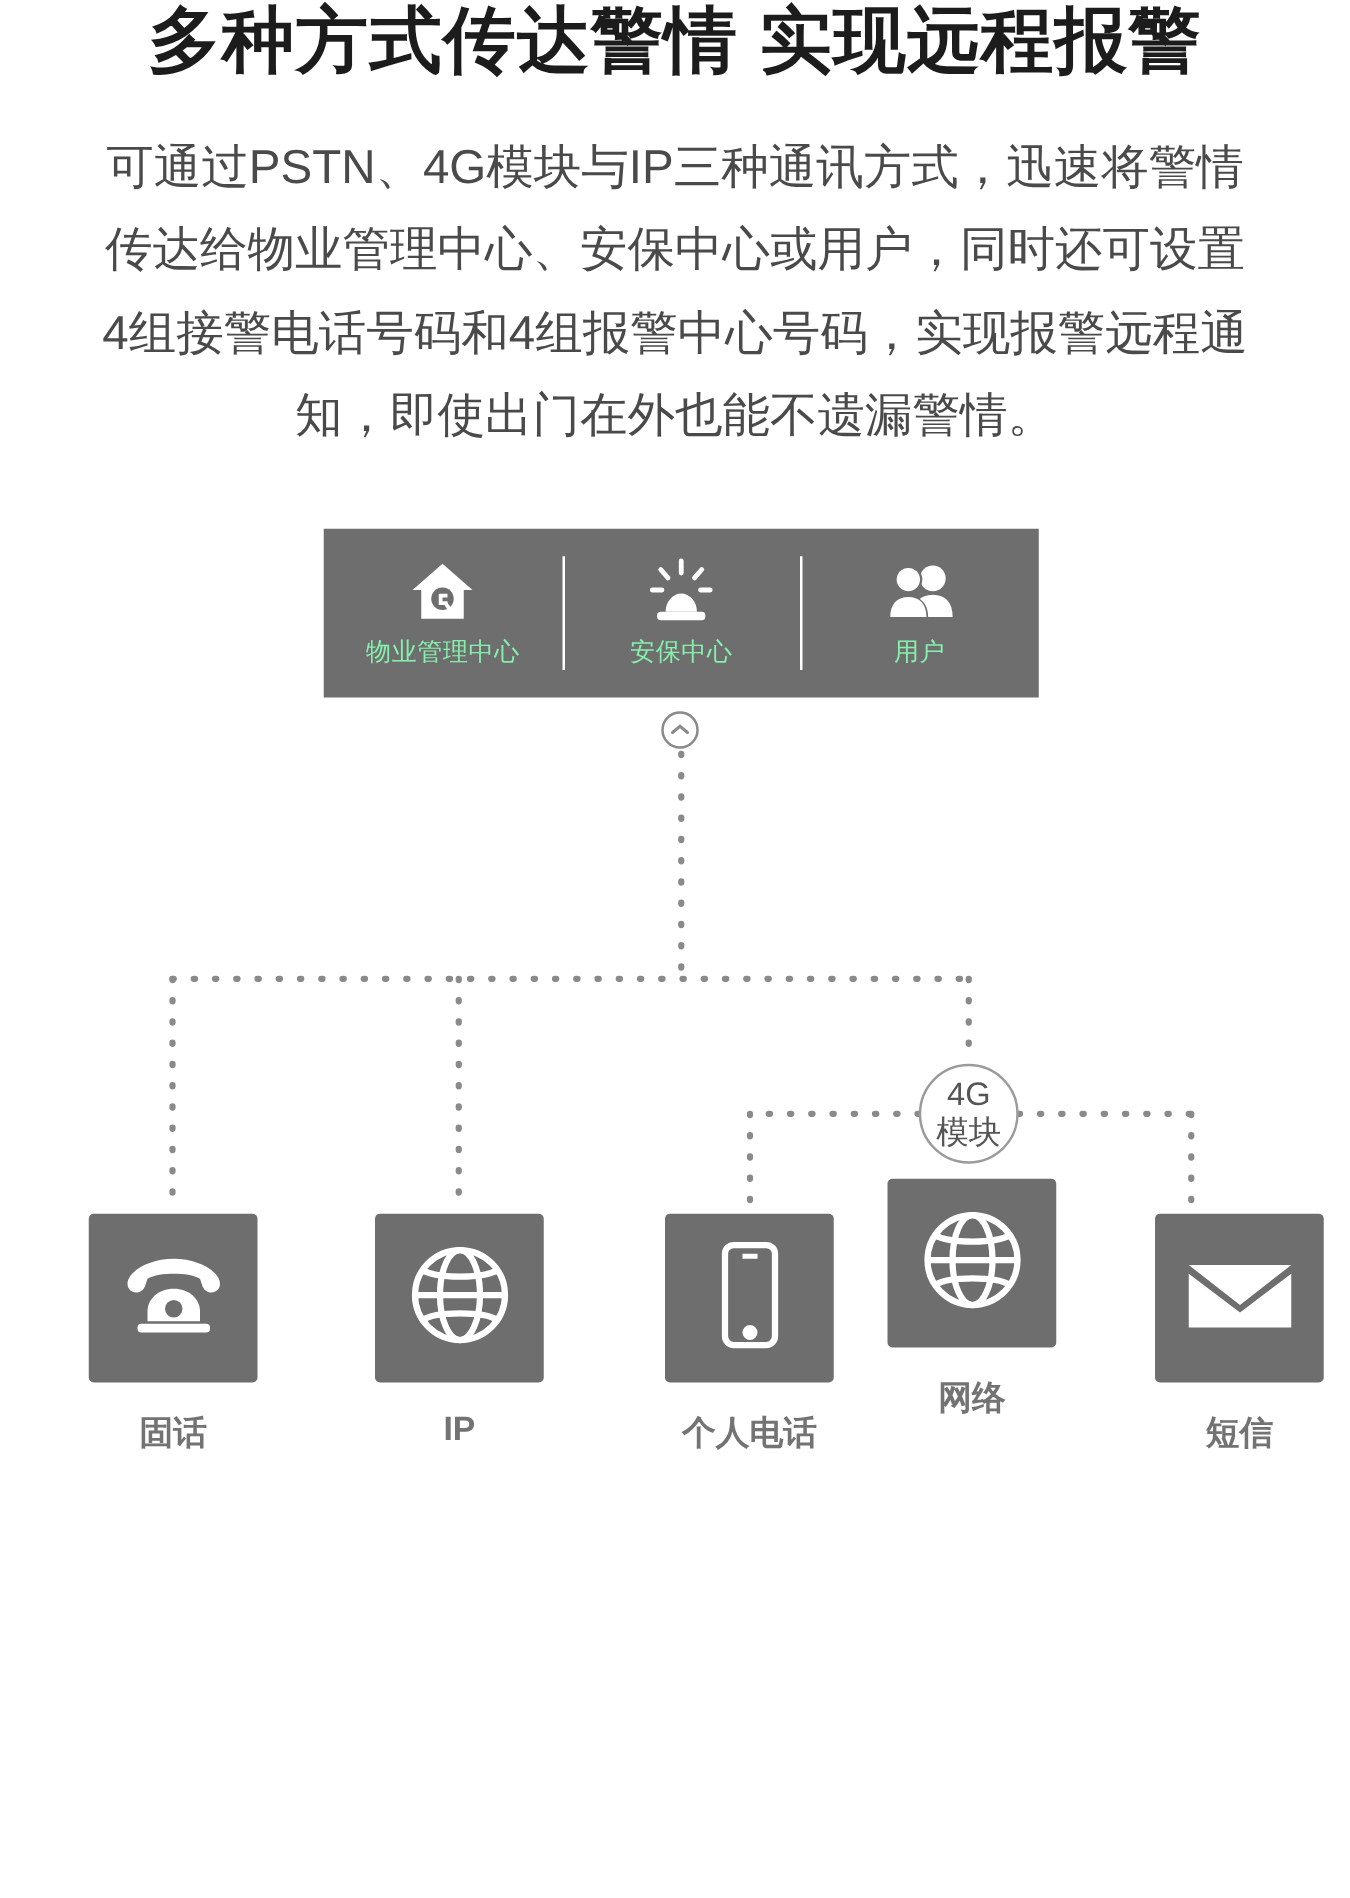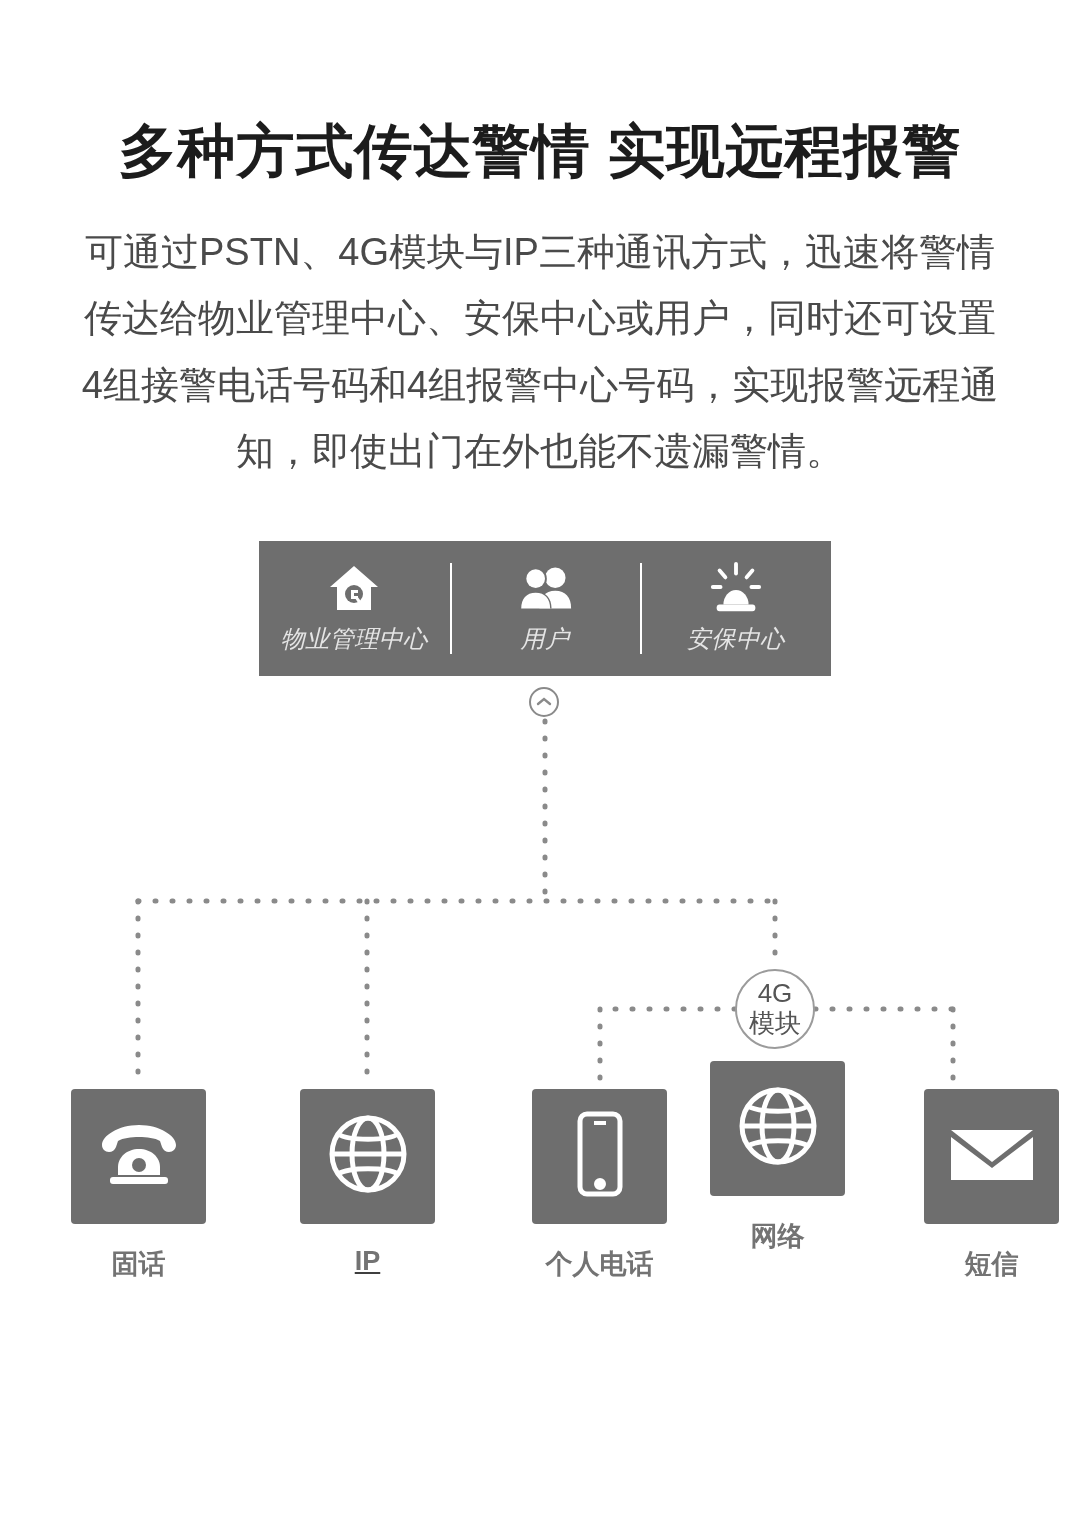--- a/index.html
+++ b/index.html
@@ -17,7 +17,6 @@
   
   .title {
     margin: 0;
-    padding-top: 118px;
     text-align: center;
     font-size: 58px;
     font-weight: 700;

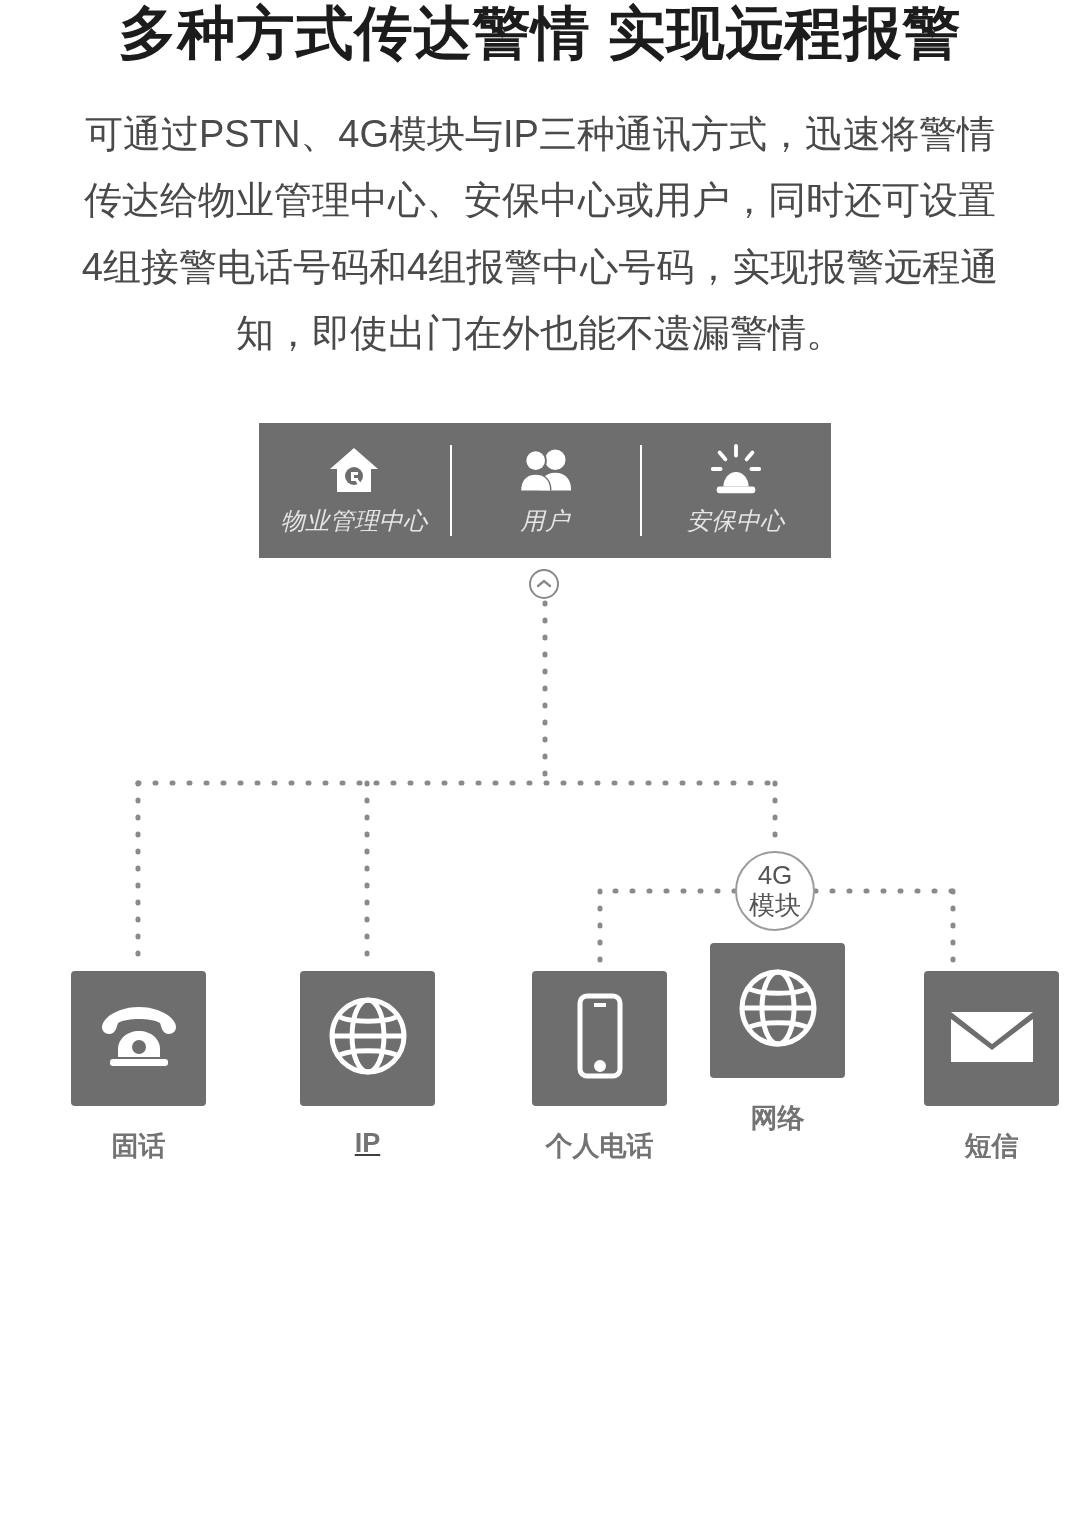--- a/index.html
+++ b/index.html
@@ -79,10 +79,9 @@
     background: #ffffff;
   }
   .top-cell .cell-label {
-    color: #e5e5e5;
-    font-size: 24px;
+    color: #86efac;
+    font-size: 20px;
     letter-spacing: .5px;
-    font-style: italic;
   }
   .top-cell .cell-icon {
     width: 56px;

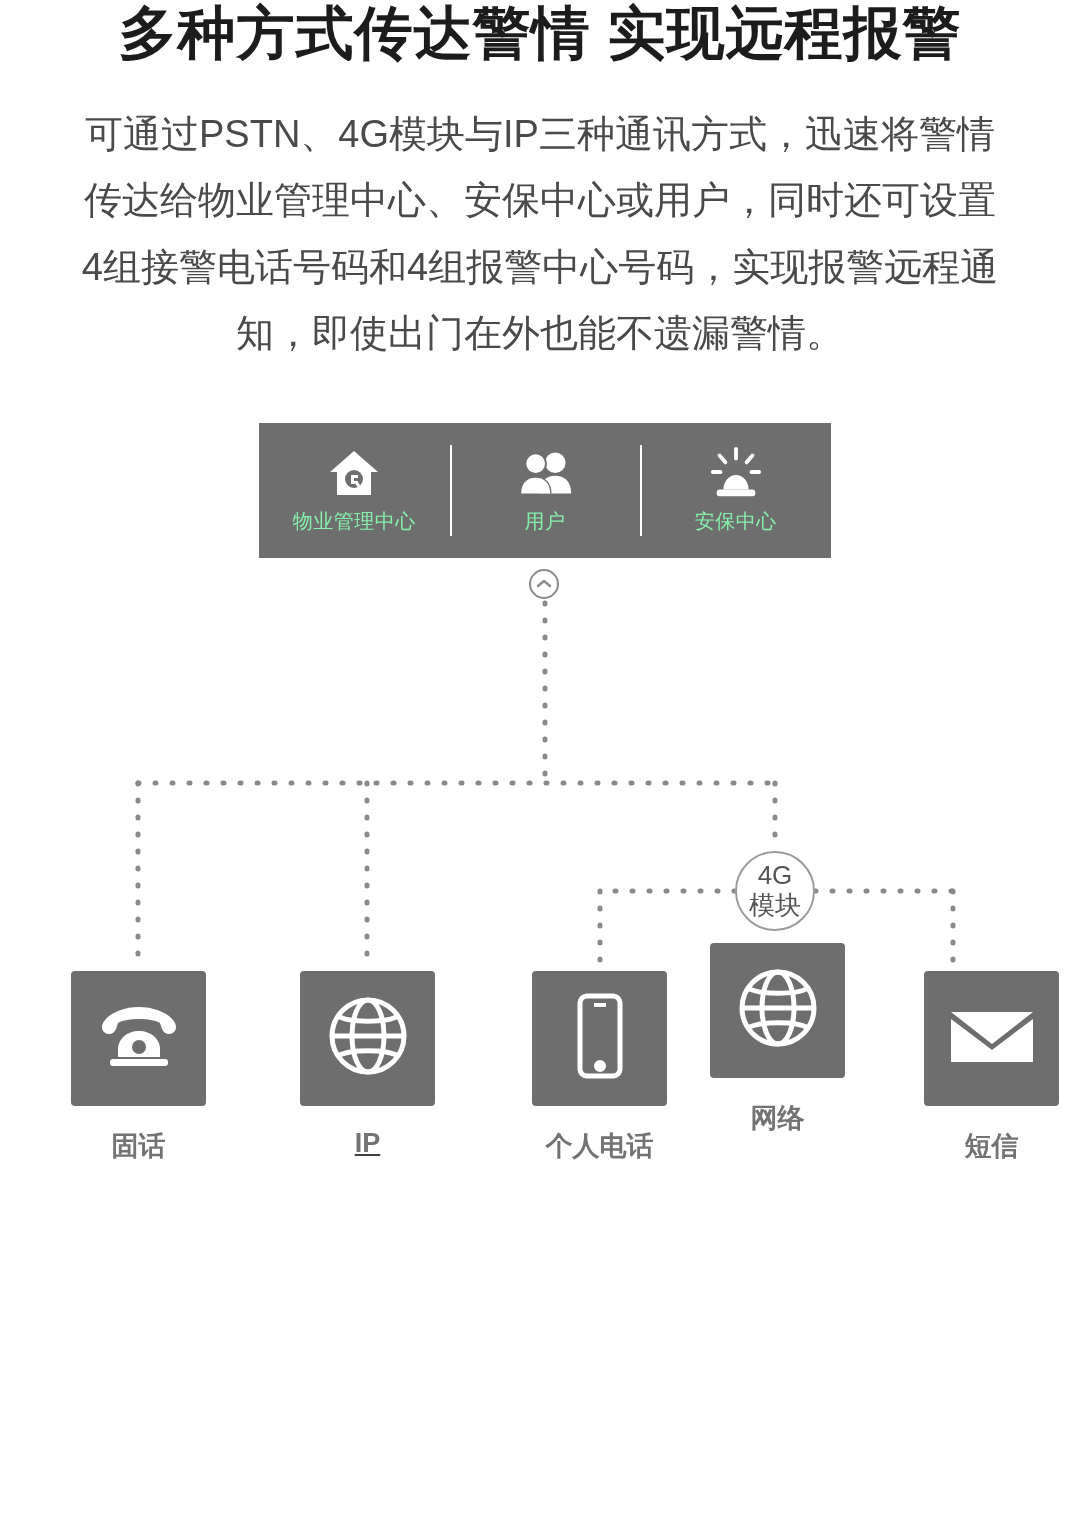--- a/index.html
+++ b/index.html
@@ -197,20 +197,6 @@
 
     <div class="top-cell">
       <span class="cell-icon">
-        <svg width="60" height="50" viewBox="0 0 60 50" fill="#ffffff">
-          <circle cx="41" cy="14" r="11"></circle>
-          <path d="M41 28 c11 0 17 7 17 19 h-34 c0-12 6-19 17-19z"></path>
-          <circle cx="20" cy="15" r="12" fill="#6e6e6e"></circle>
-          <circle cx="20" cy="15" r="10"></circle>
-          <path d="M20 29 c11 0 17 7 17 18 h-34 c0-11 6-18 17-18z" fill="#6e6e6e"></path>
-          <path d="M20 30 c10 0 15.5 6.5 15.5 17 h-31 c0-10.5 5.5-17 15.5-17z"></path>
-        </svg>
-      </span>
-      <span class="cell-label">用户</span>
-    </div>
-
-    <div class="top-cell">
-      <span class="cell-icon">
         <svg width="58" height="52" viewBox="0 0 58 52" fill="#ffffff">
           <g stroke="#ffffff" stroke-width="4" stroke-linecap="round">
             <line x1="29" y1="2" x2="29" y2="12"></line>
@@ -225,6 +211,20 @@
       </span>
       <span class="cell-label">安保中心</span>
     </div>
+
+    <div class="top-cell">
+      <span class="cell-icon">
+        <svg width="60" height="50" viewBox="0 0 60 50" fill="#ffffff">
+          <circle cx="41" cy="14" r="11"></circle>
+          <path d="M41 28 c11 0 17 7 17 19 h-34 c0-12 6-19 17-19z"></path>
+          <circle cx="20" cy="15" r="12" fill="#6e6e6e"></circle>
+          <circle cx="20" cy="15" r="10"></circle>
+          <path d="M20 29 c11 0 17 7 17 18 h-34 c0-11 6-18 17-18z" fill="#6e6e6e"></path>
+          <path d="M20 30 c10 0 15.5 6.5 15.5 17 h-31 c0-10.5 5.5-17 15.5-17z"></path>
+        </svg>
+      </span>
+      <span class="cell-label">用户</span>
+    </div>
   </div>
 
   <div class="chevron">

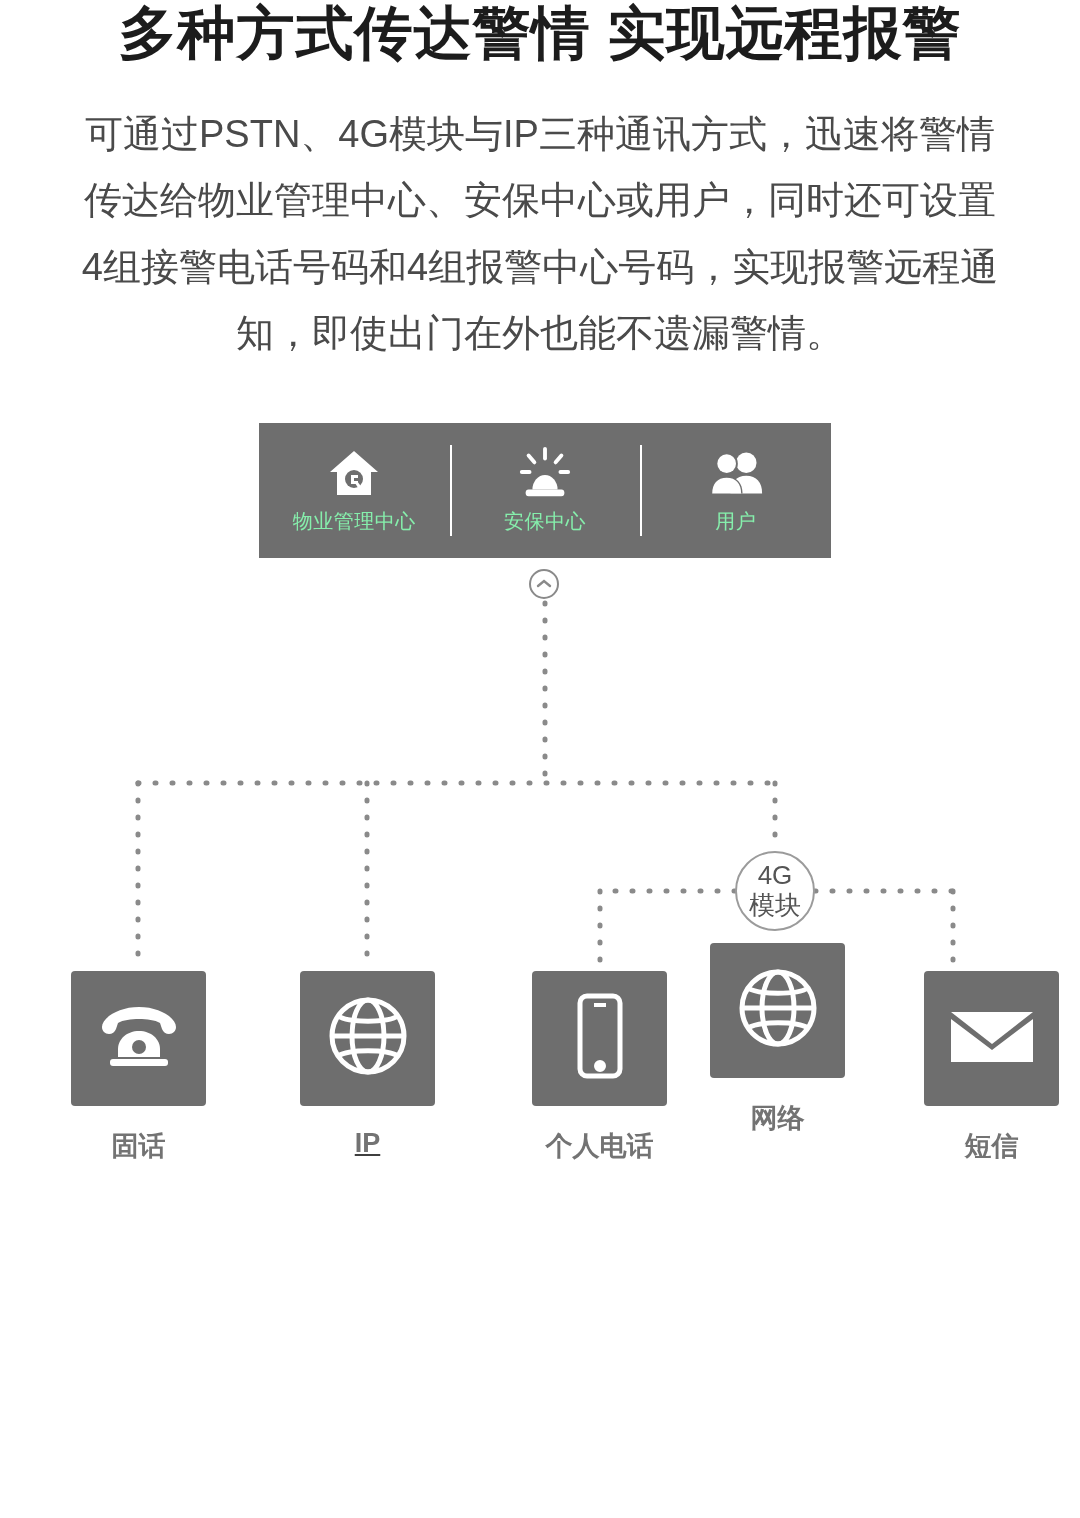--- a/index.html
+++ b/index.html
@@ -147,7 +147,7 @@
     white-space: nowrap;
   }
   .n1 { left: 71px;  top: 548px; }
-  .n2 { left: 300px; top: 548px; text-decoration: underline; }
+  .n2 { left: 300px; top: 548px; }
   .n3 { left: 532px; top: 548px; }
   .n4 { left: 710px; top: 520px; }
   .n5 { left: 924px; top: 548px; }

